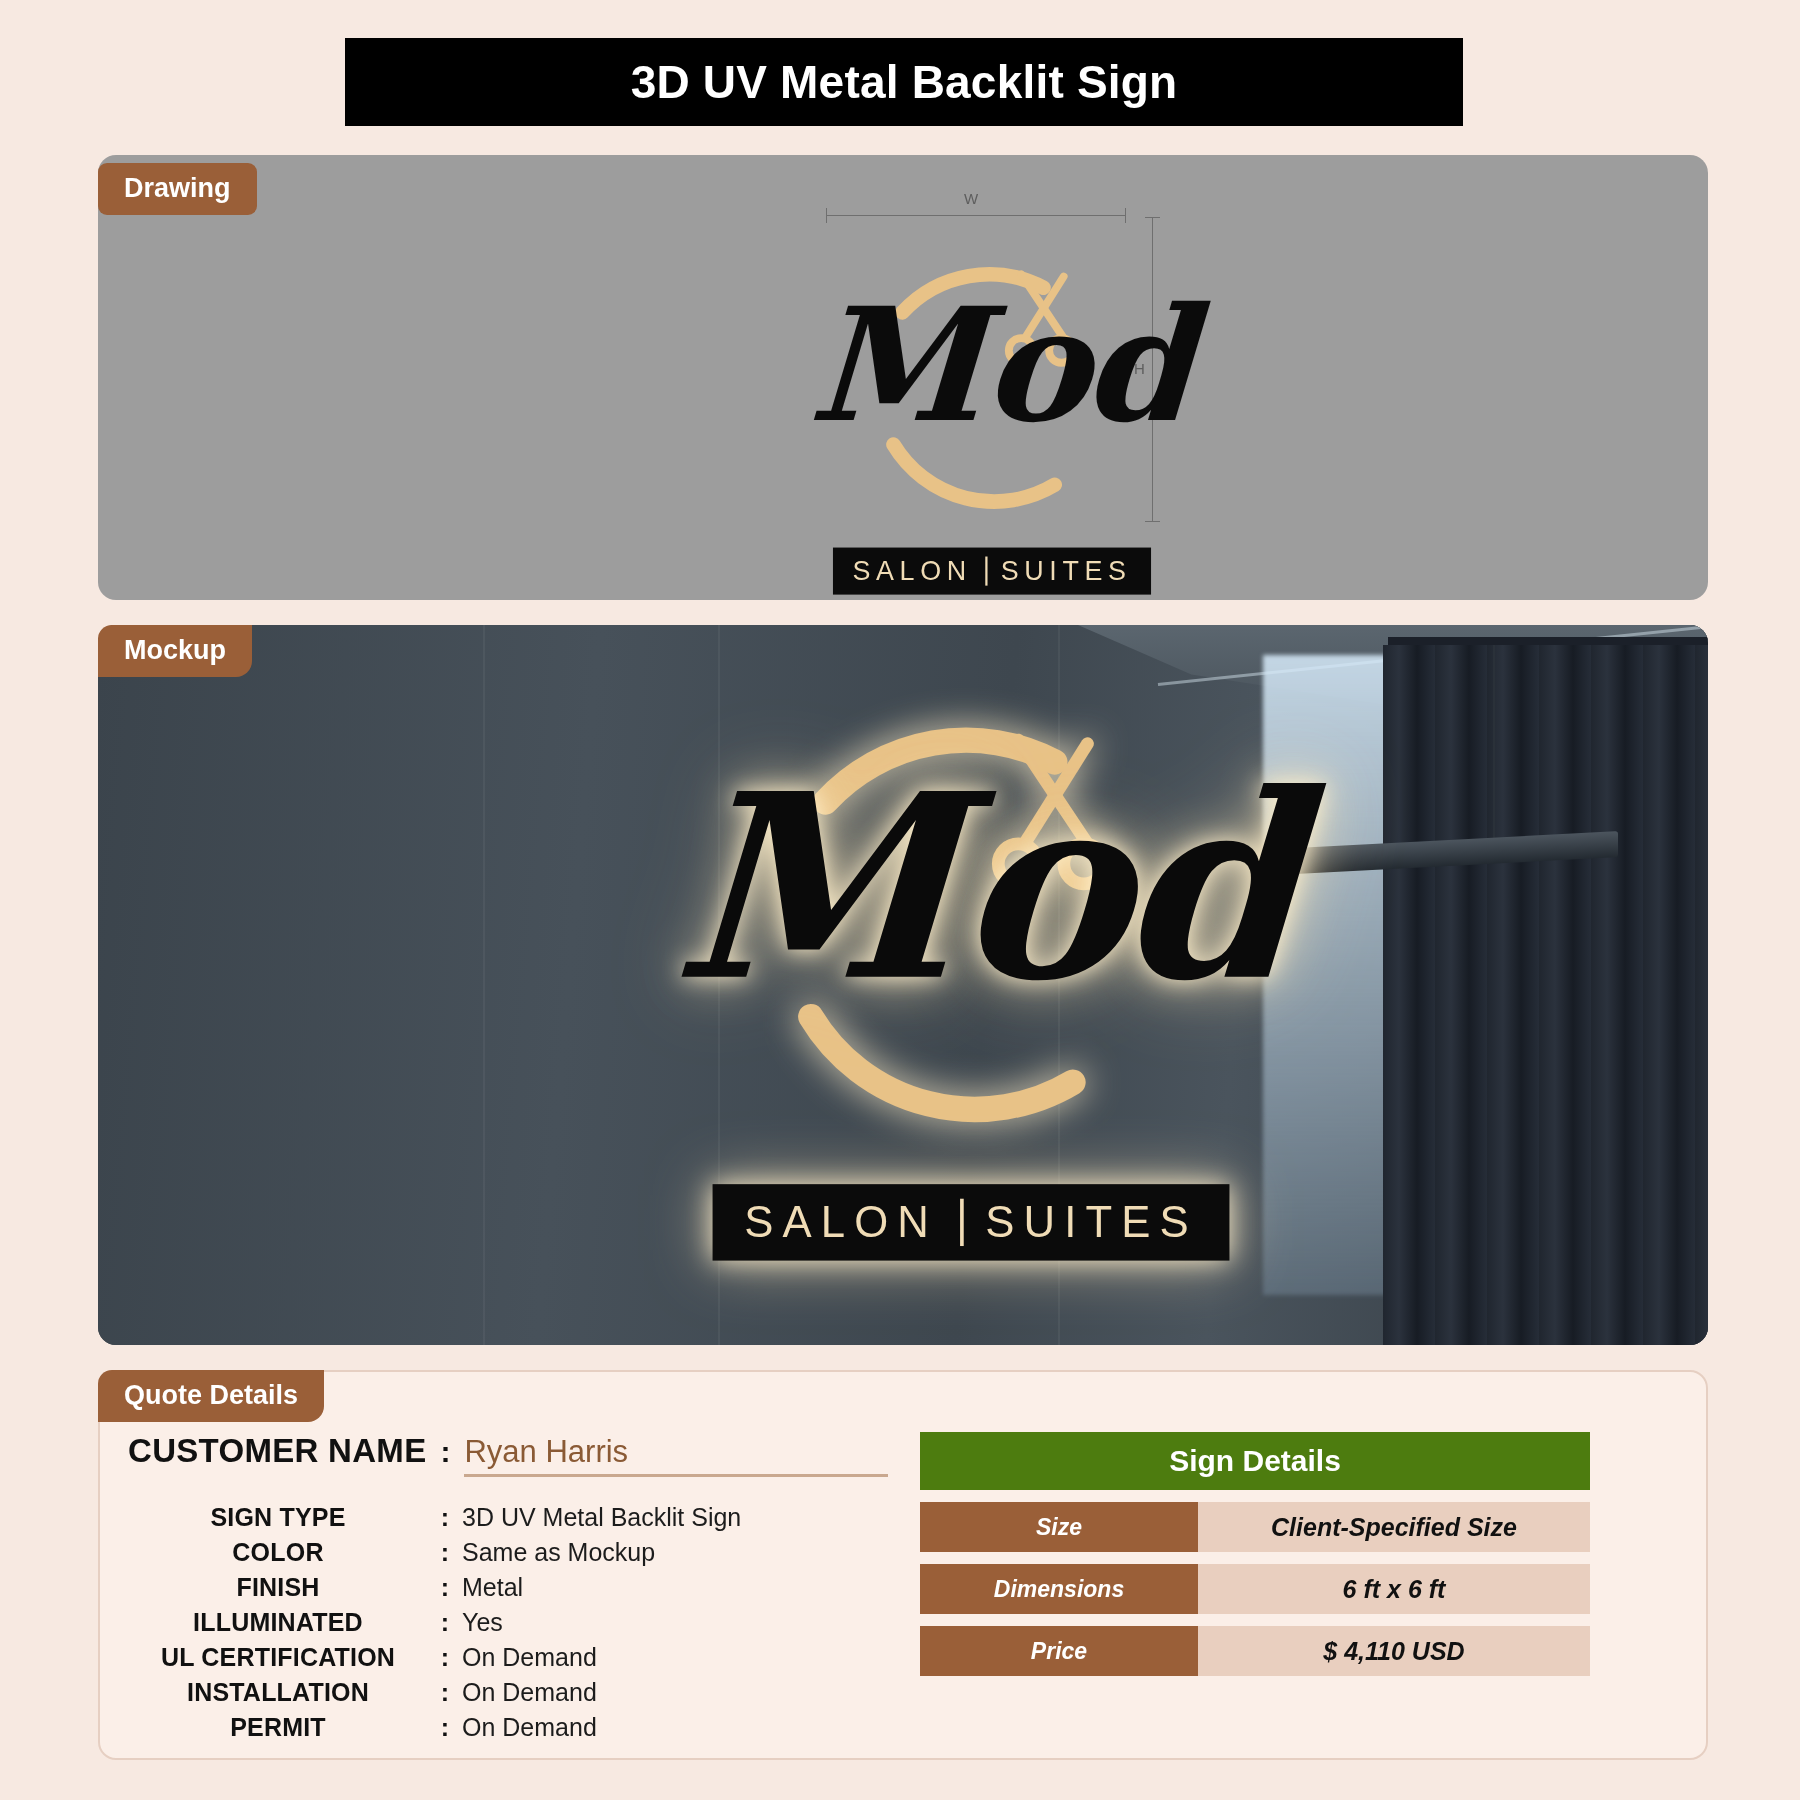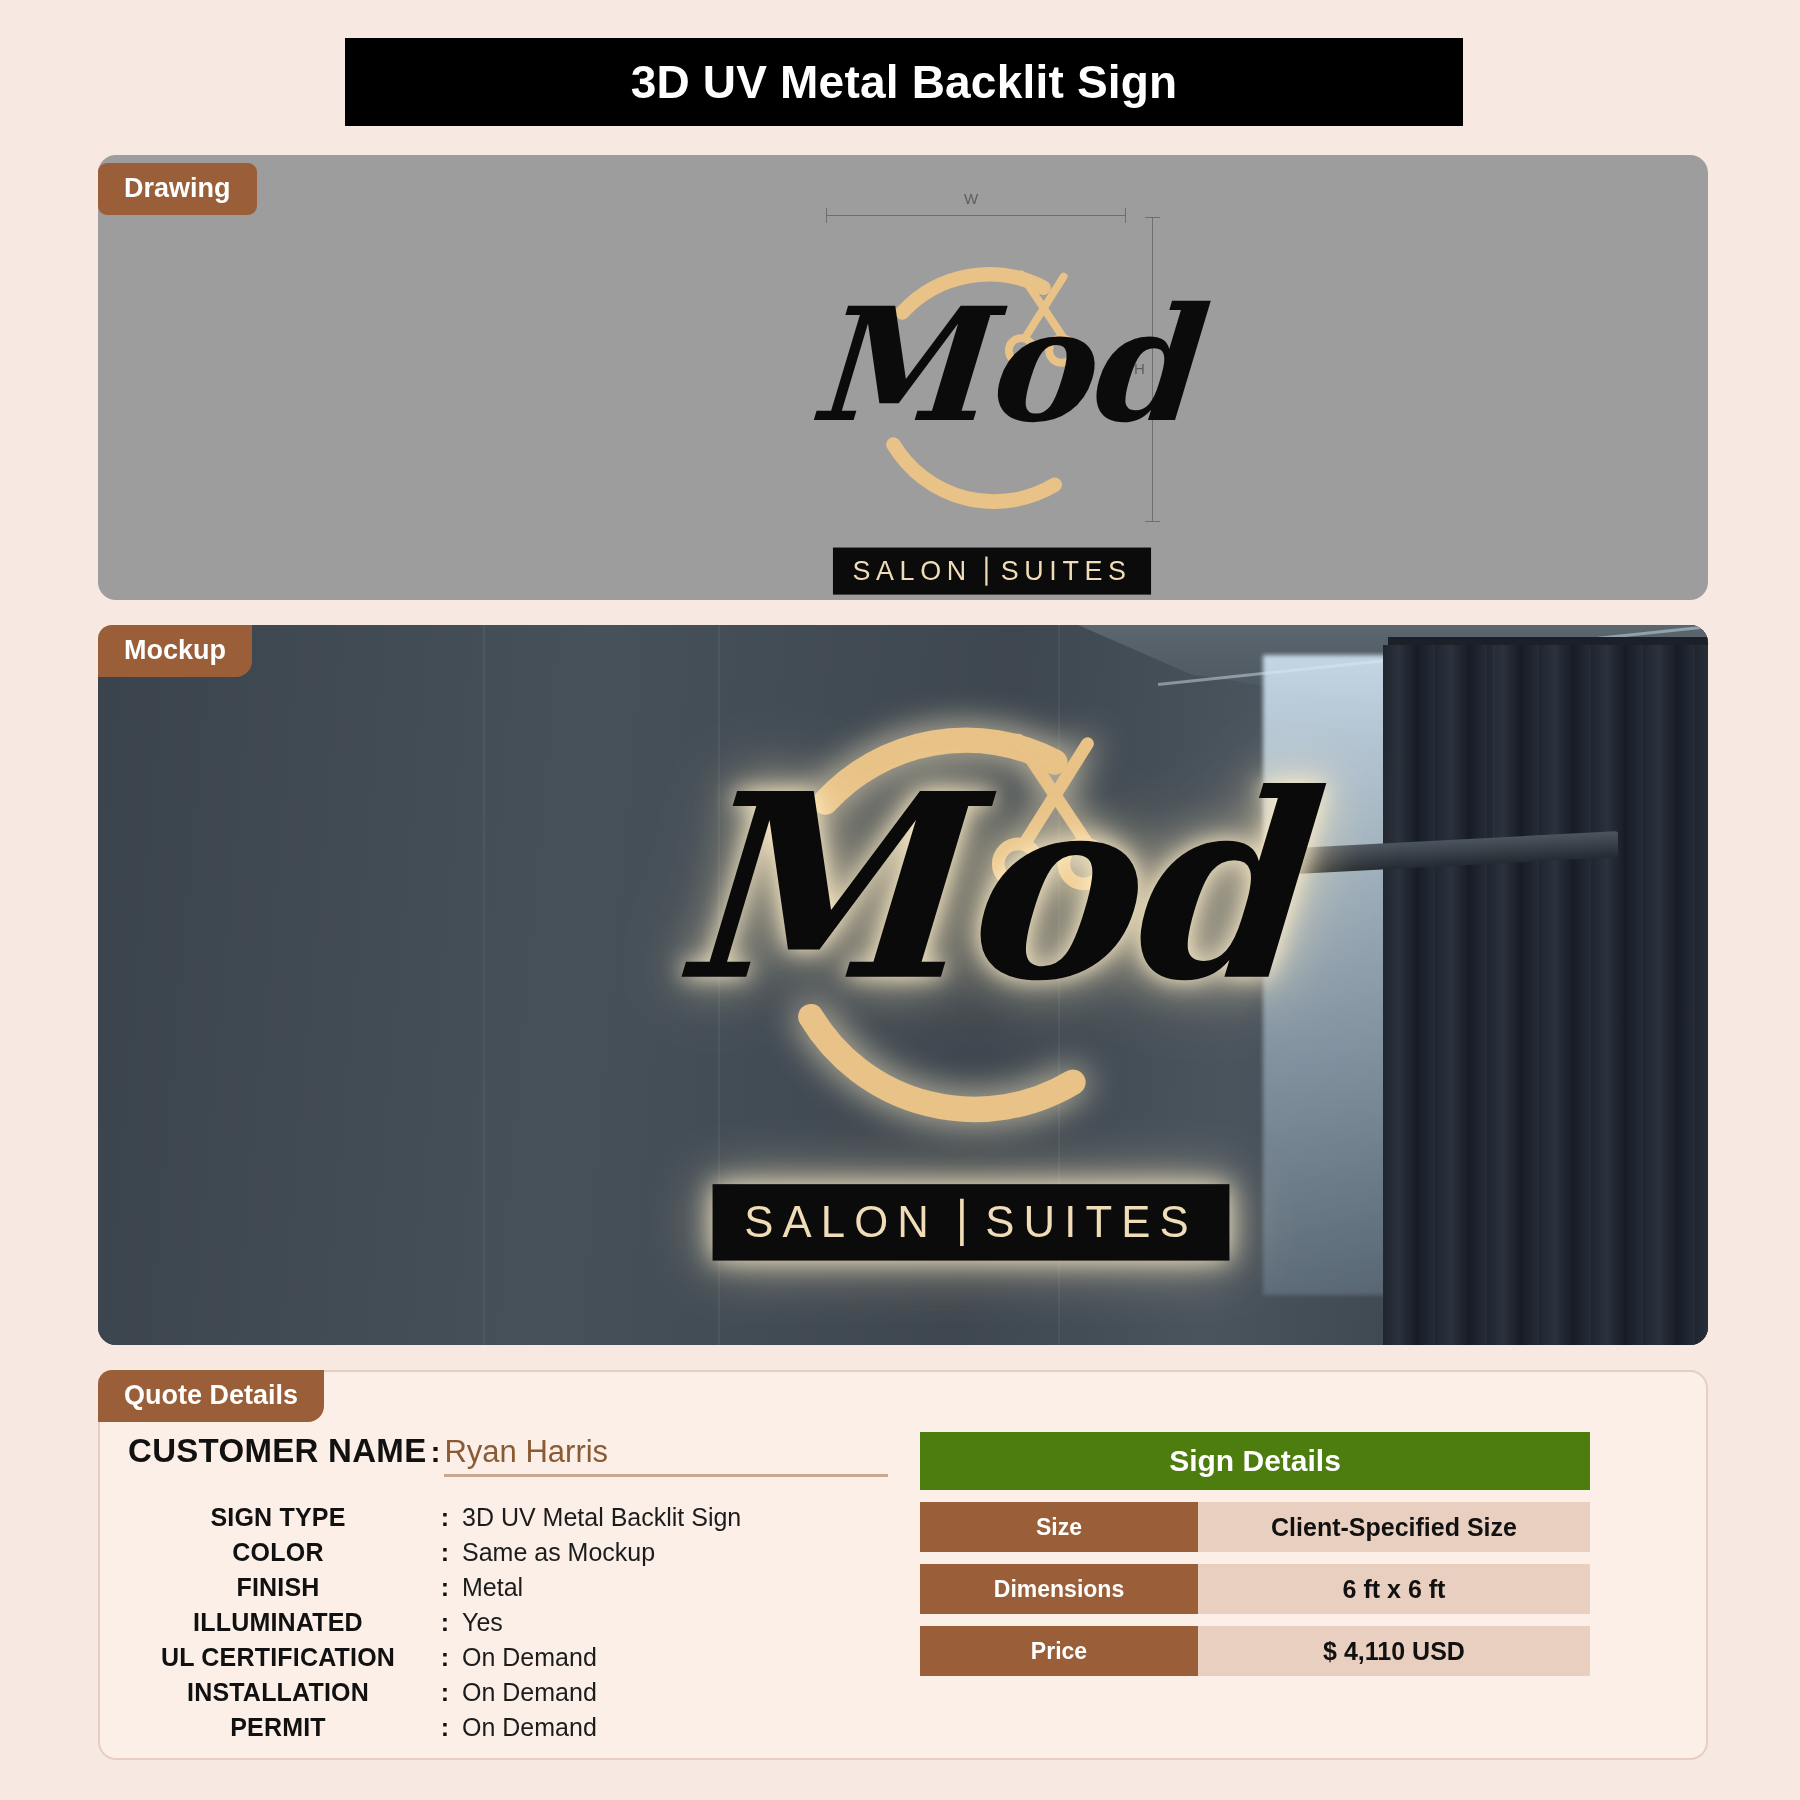--- a/index.html
+++ b/index.html
@@ -226,7 +226,7 @@
     width: 760px;
   }
   .customer-row {
-    display: flex; align-items: baseline; gap: 4px;
+    display: flex; align-items: baseline; gap: 14px;
     padding-bottom: 6px;
   }
   .customer-label {

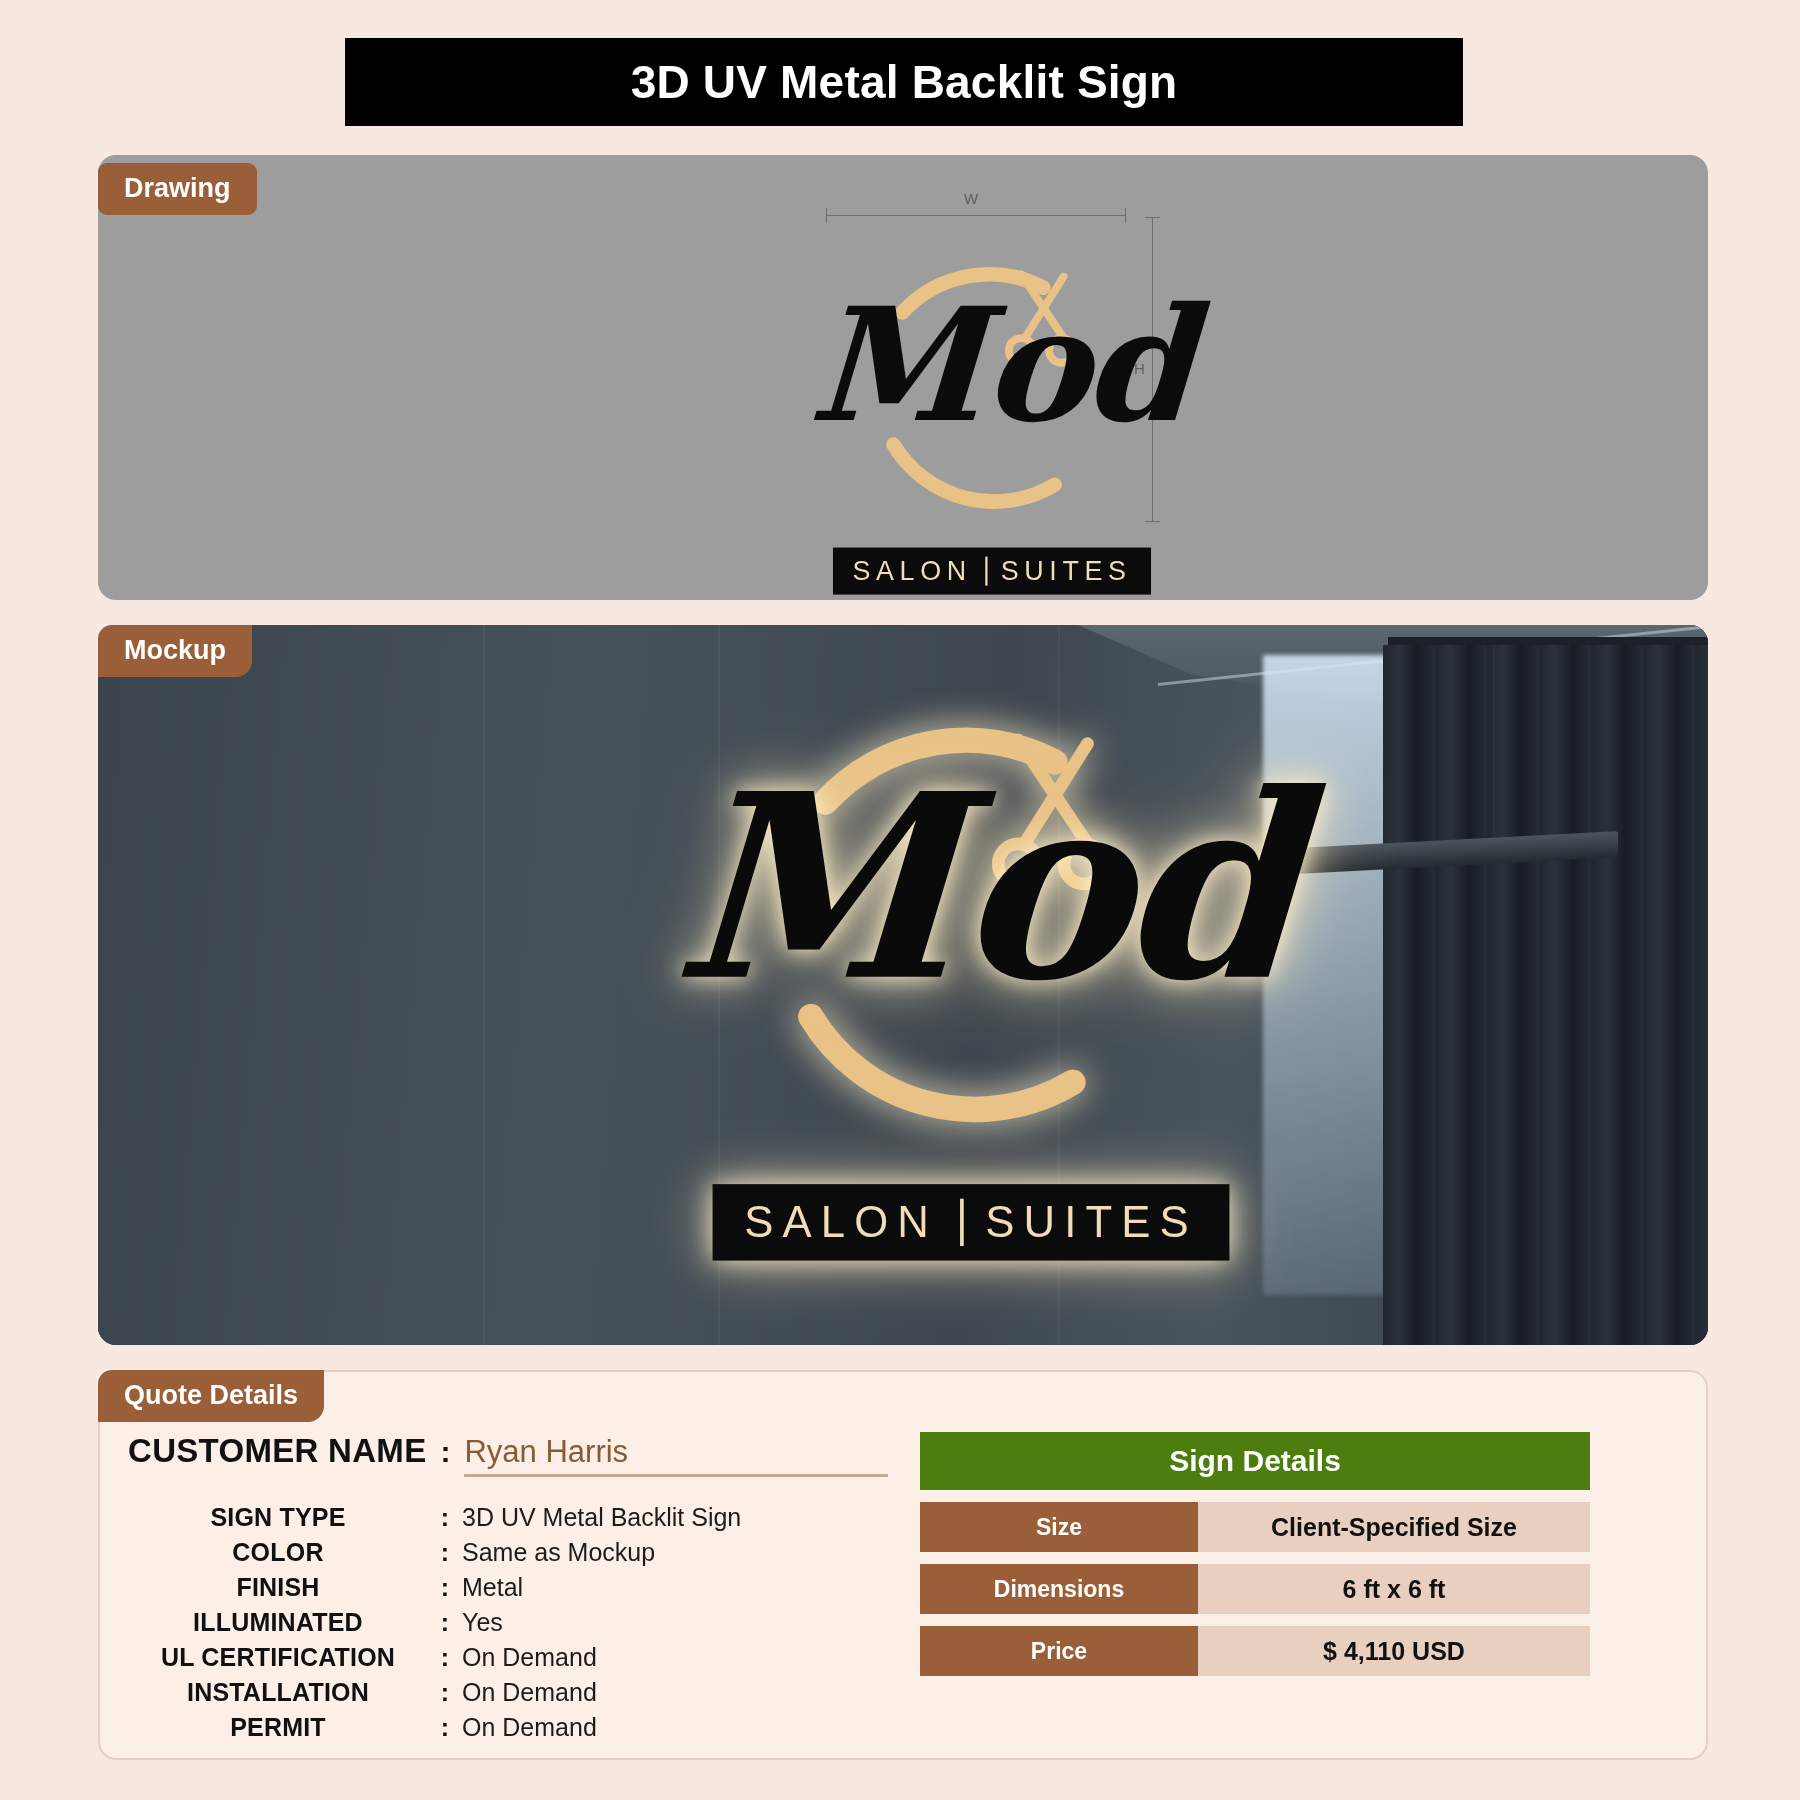--- a/index.html
+++ b/index.html
@@ -269,6 +269,7 @@
     display: flex;
     margin-top: 12px;
     height: 50px;
+    font-style: italic;
   }
   .sd-key {
     width: 278px;

